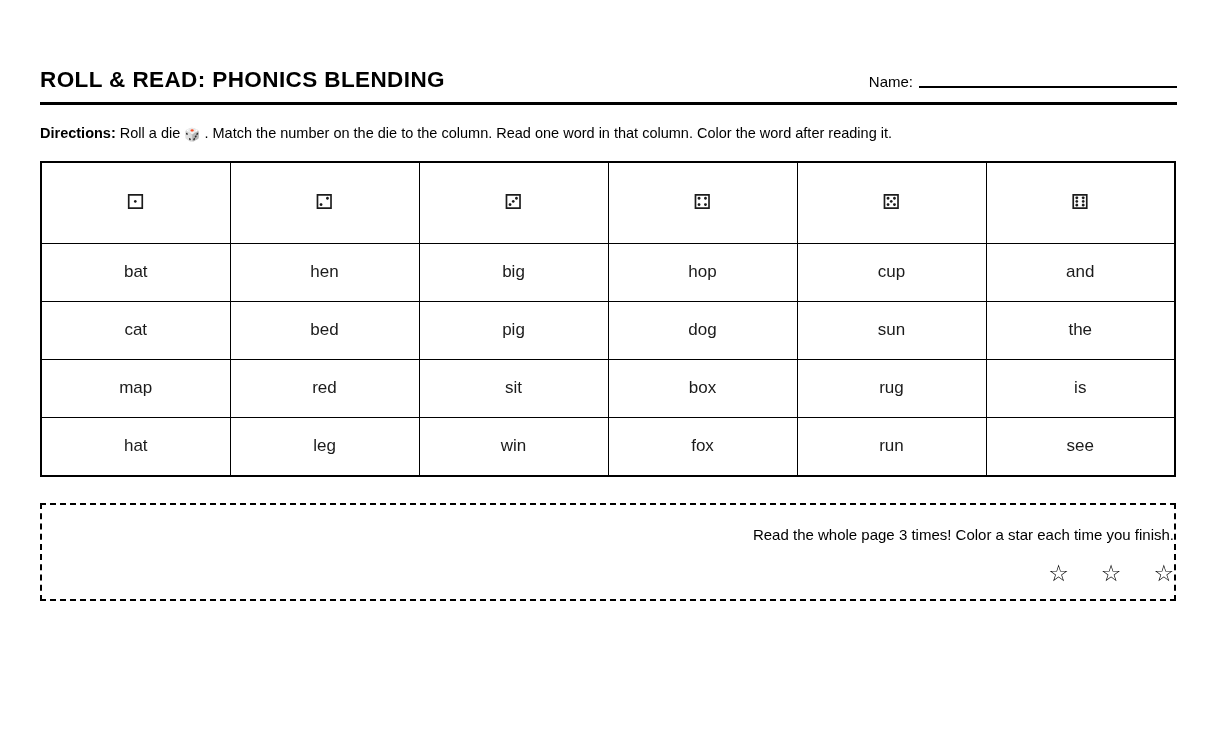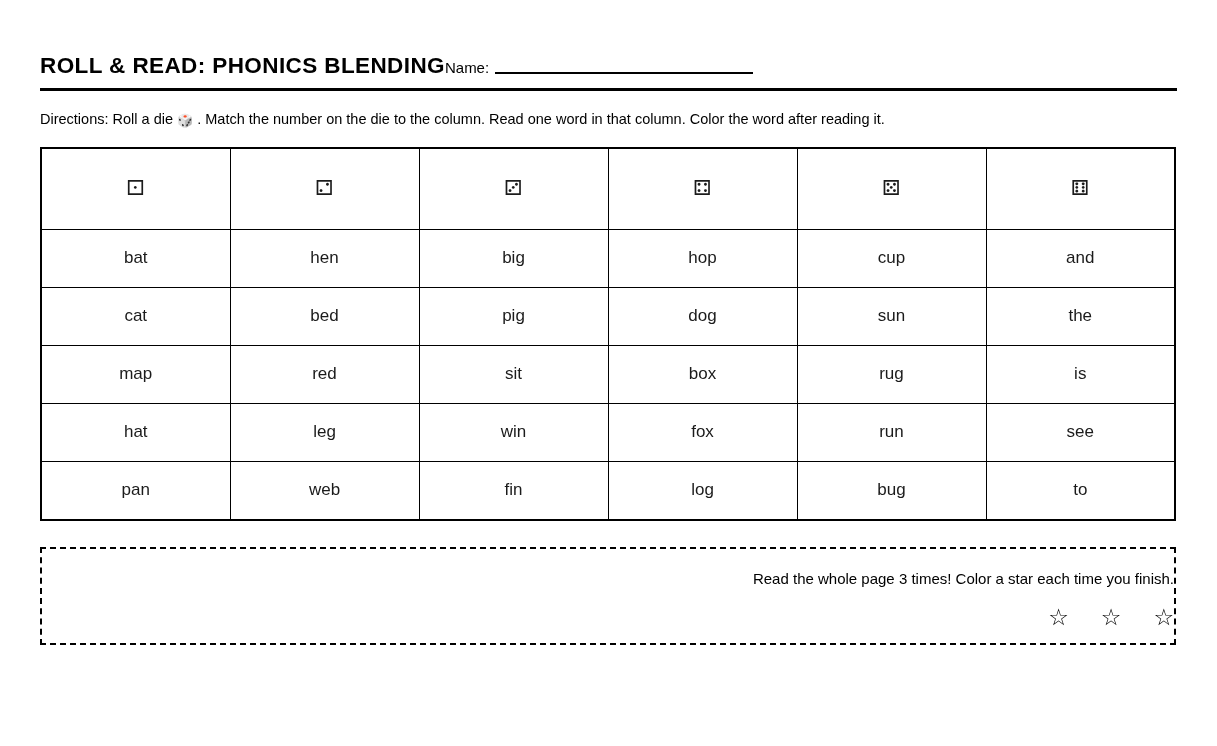--- a/index.html
+++ b/index.html
@@ -26,7 +26,8 @@
   .header-row {
     display: flex;
     align-items: flex-end;
-    padding-top: 20px;
+    justify-content: space-between;
+    padding-top: 34px;
   }
   .worksheet-title {
     font-size: 22.5px;

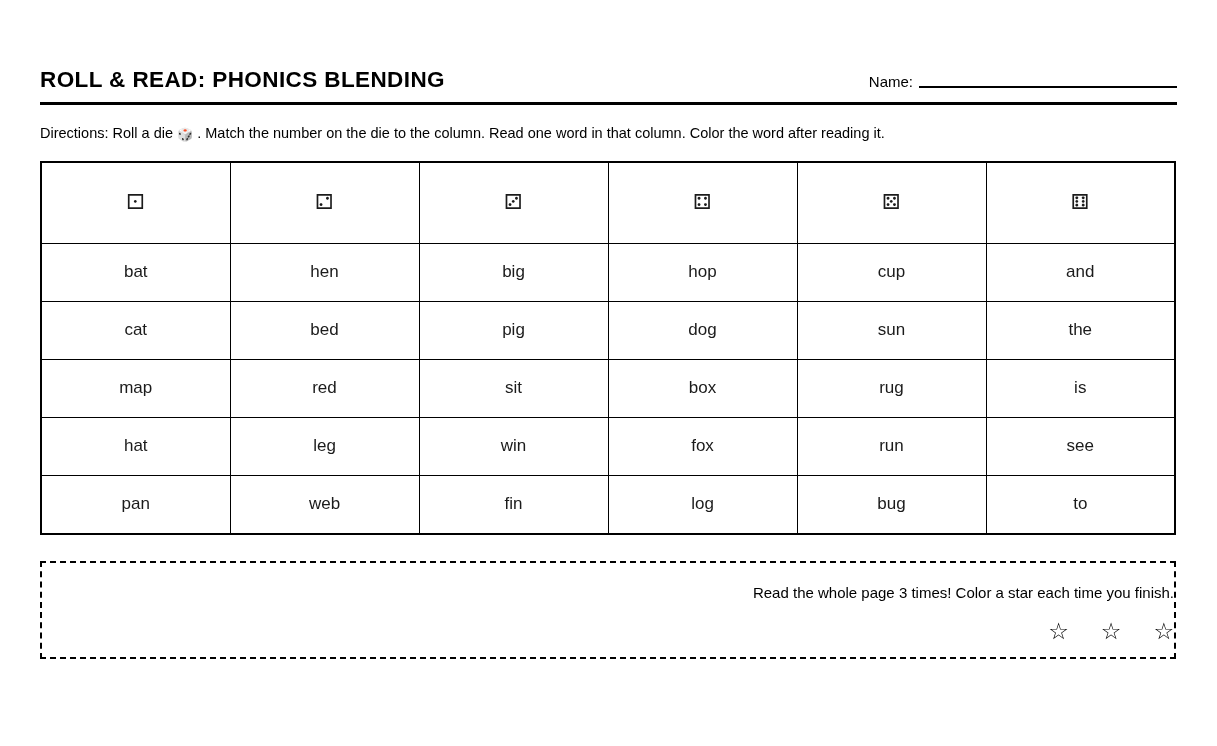--- a/index.html
+++ b/index.html
@@ -67,7 +67,7 @@
     line-height: 1.2;
     white-space: nowrap;
   }
-  .directions b { font-weight: normal; text-align: right; }
+  .directions b { font-weight: bold; text-align: right; }
   .die-emoji {
     font-family: "DejaVu Sans", sans-serif;
     font-size: 13px;

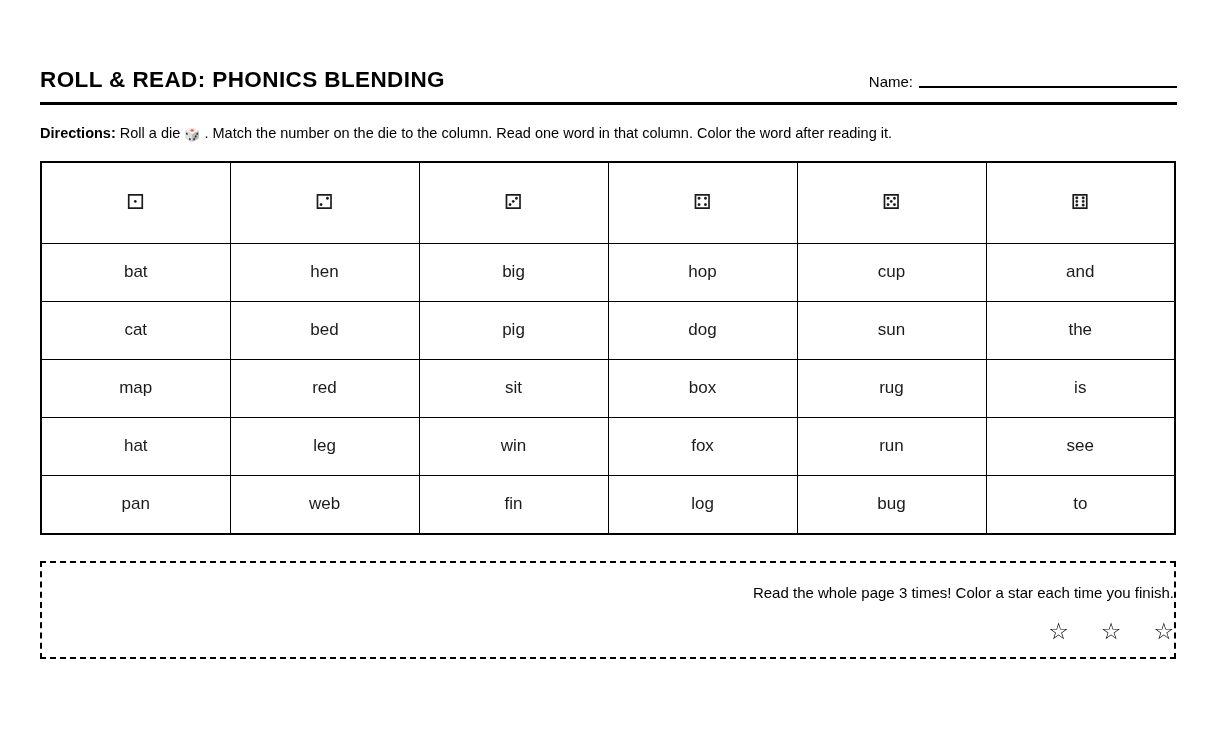--- a/index.html
+++ b/index.html
@@ -189,14 +189,6 @@
         <td>run</td>
         <td>see</td>
       </tr>
-      <tr>
-        <td>pan</td>
-        <td>web</td>
-        <td>fin</td>
-        <td>log</td>
-        <td>bug</td>
-        <td>to</td>
-      </tr>
     </tbody>
   </table>
 

